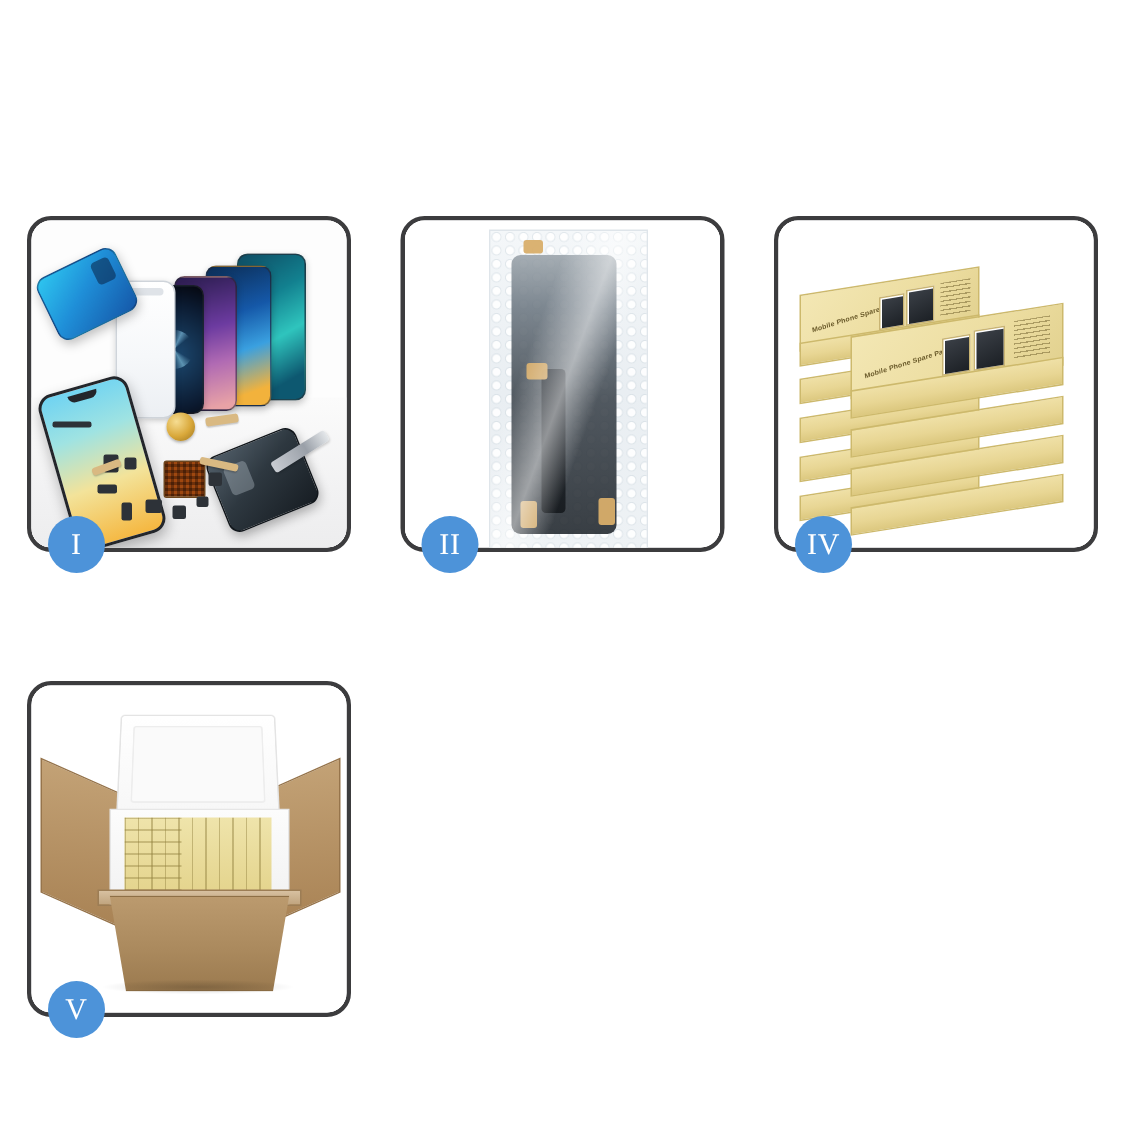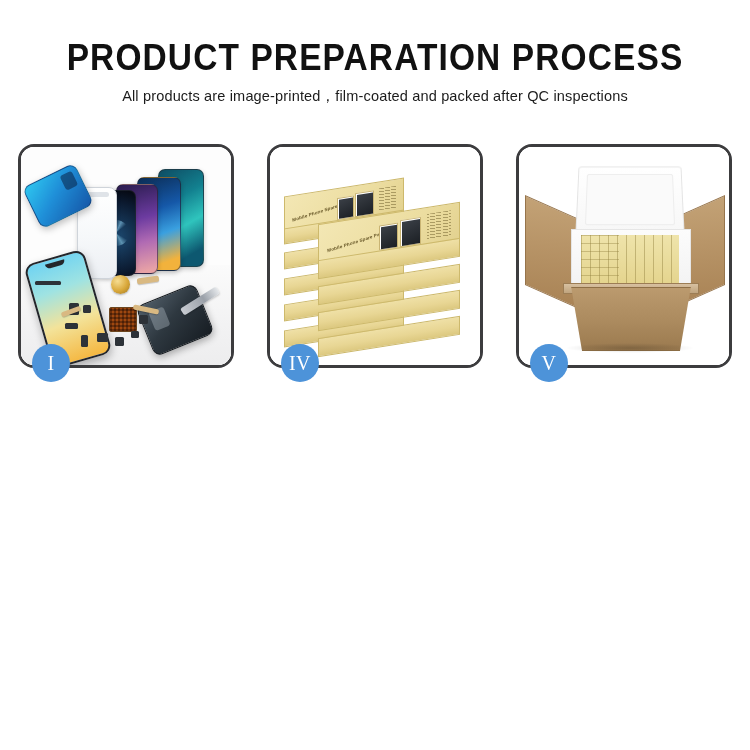--- a/index.html
+++ b/index.html
@@ -391,10 +391,6 @@
 
 <div class="page">
 
-  <div class="header">
-    <div class="title">PRODUCT PREPARATION PROCESS</div>
-    <div class="subtitle">All products are image-printed，film-coated and packed after QC inspections</div>
-  </div>
 
   <div class="grid">
 

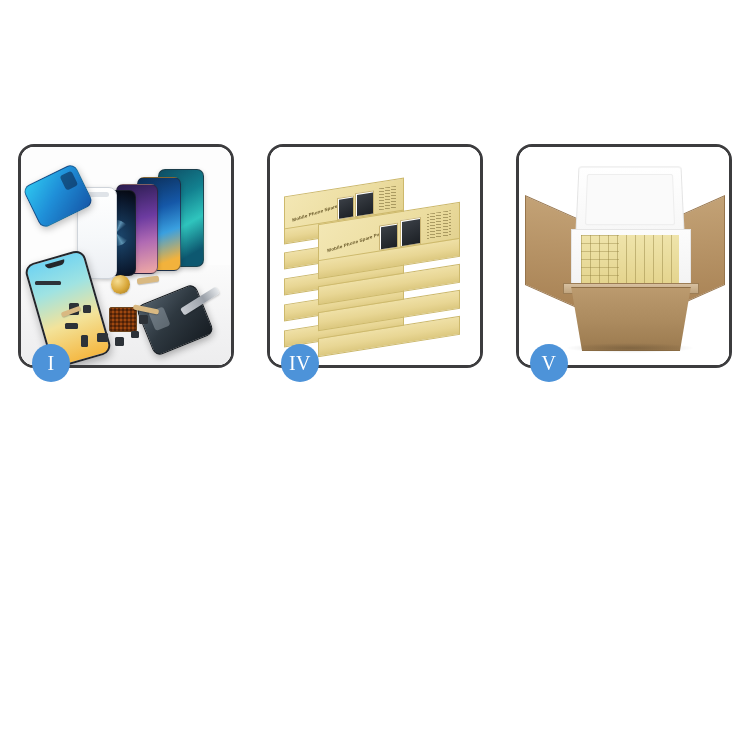--- a/index.html
+++ b/index.html
@@ -430,6 +430,22 @@
       <div class="badge">I</div>
     </div>
 
+    <div class="panel">
+      <div class="panel-inner">
+        <div class="scene-bubble">
+          <div class="bw-bag">
+            <div class="bw-screen"></div>
+            <div class="bw-flex"></div>
+            <div class="bw-tape" style="left:22px; top:6px;   width:13px; height:9px;"></div>
+            <div class="bw-tape" style="left:24px; top:88px;  width:14px; height:11px;"></div>
+            <div class="bw-tape" style="left:20px; top:180px; width:11px; height:18px;"></div>
+            <div class="bw-tape" style="left:72px; top:178px; width:11px; height:18px;"></div>
+            <div class="bw-sheen"></div>
+          </div>
+        </div>
+      </div>
+      <div class="badge">II</div>
+    </div>
 
 
     <div class="panel">

